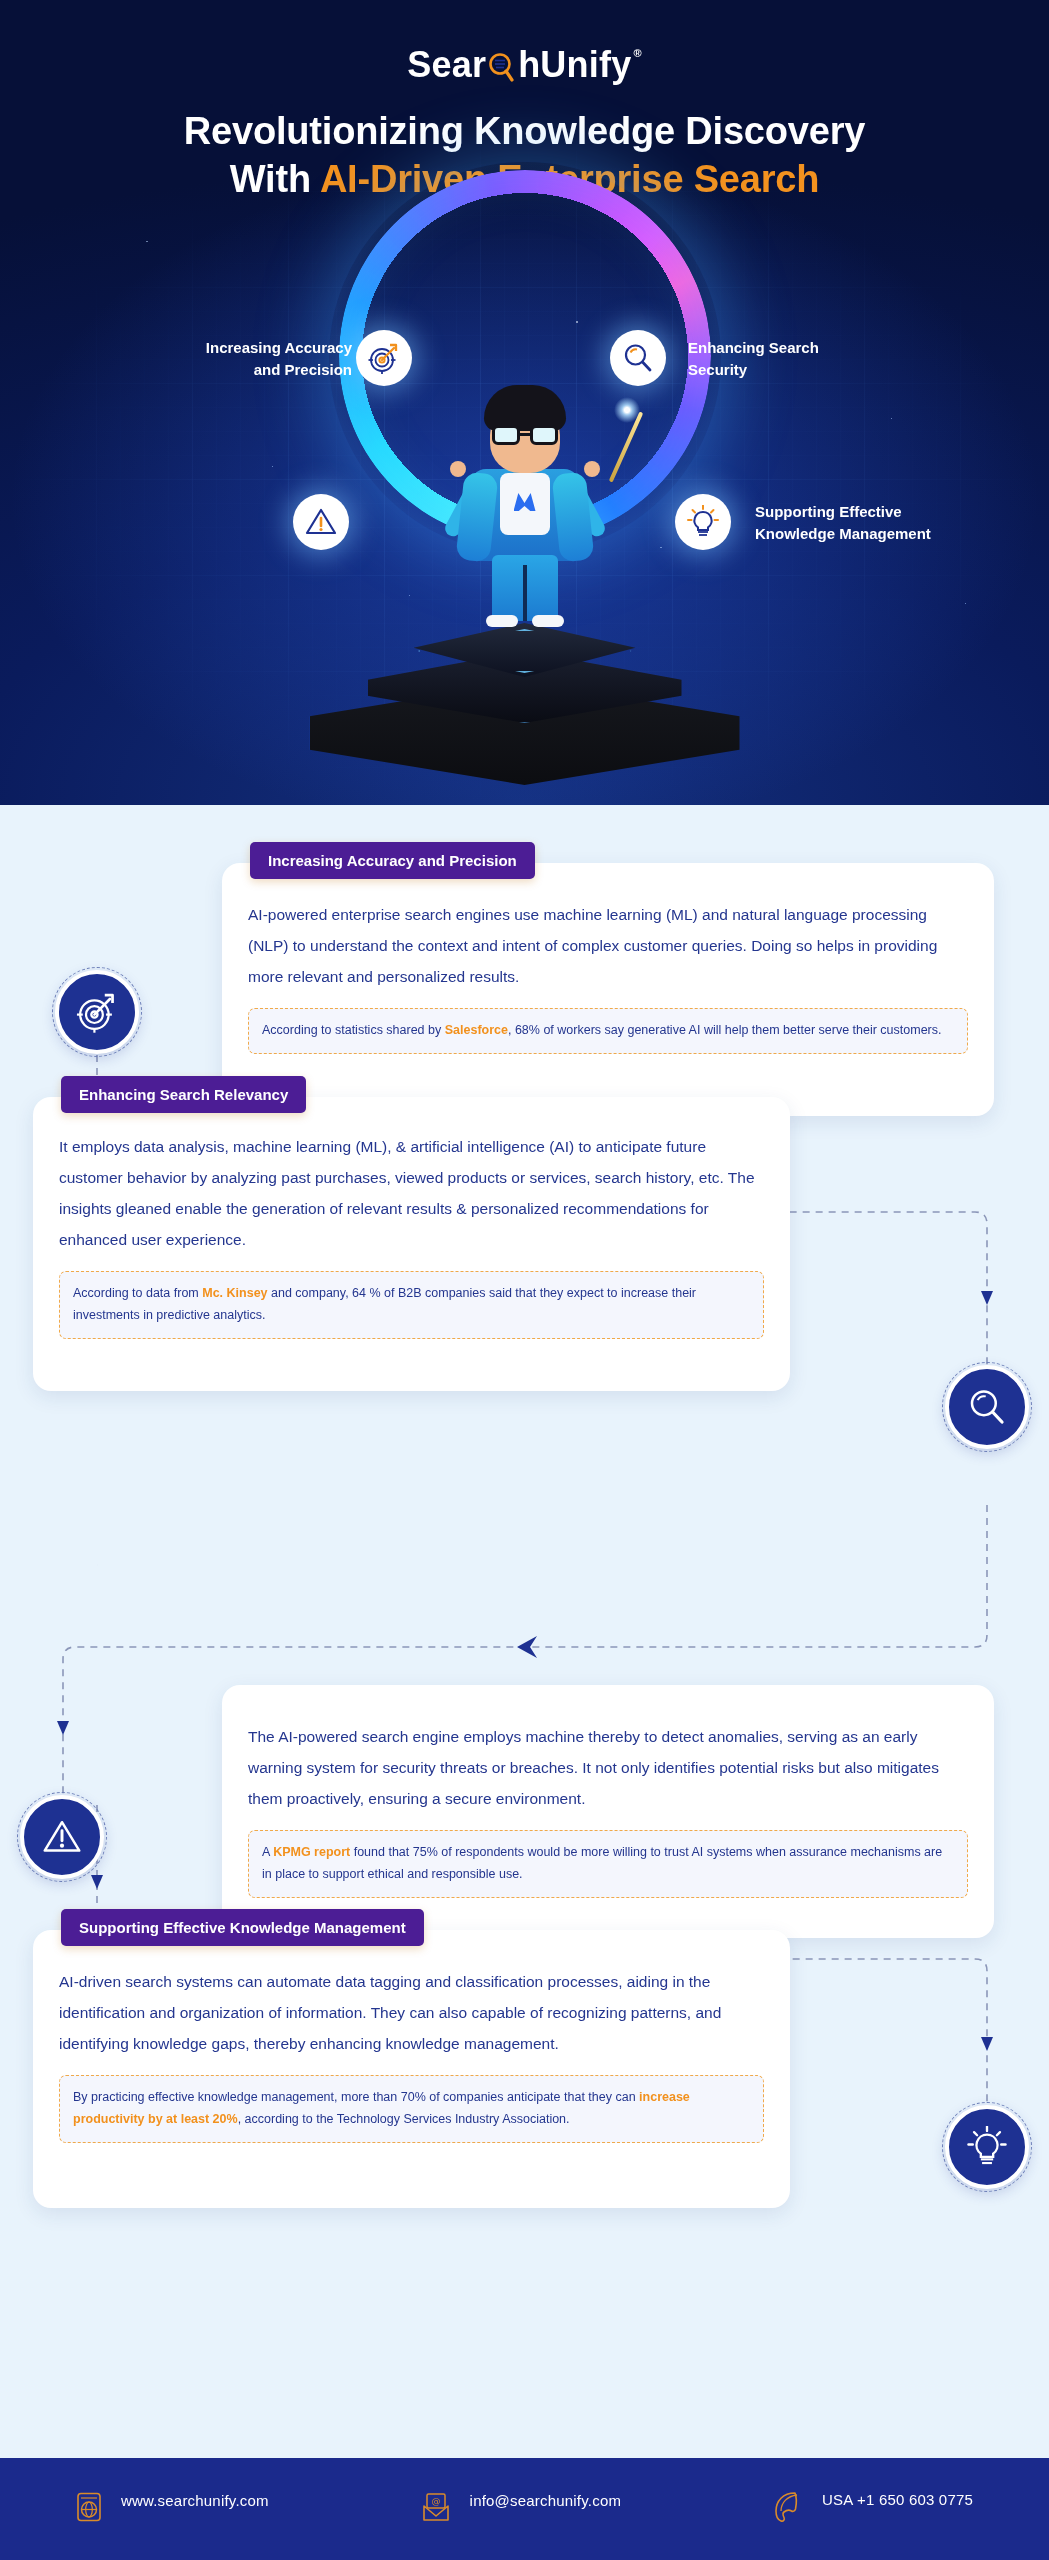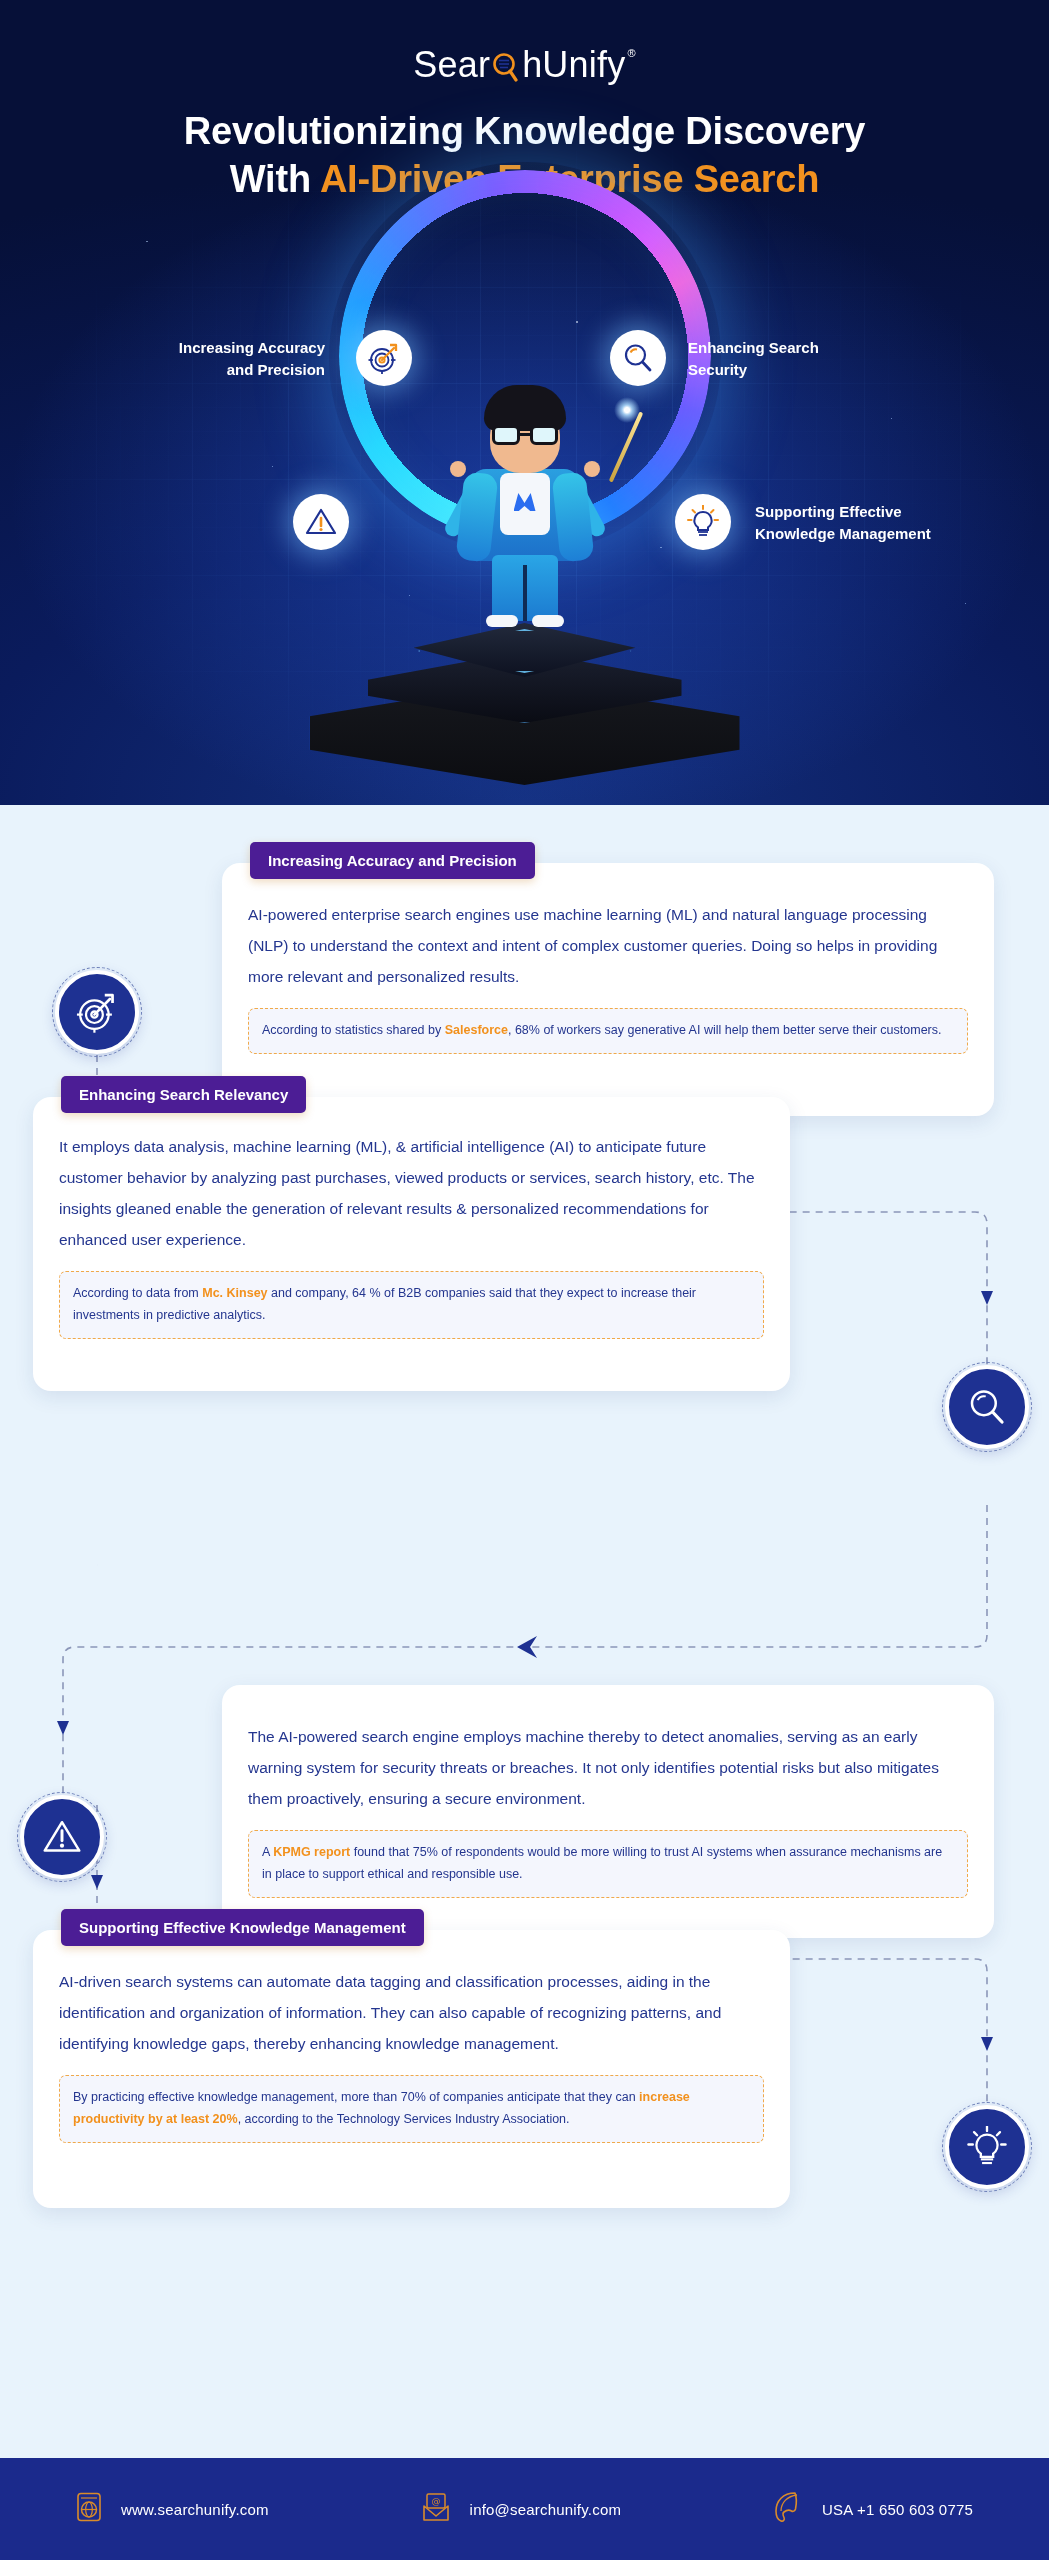--- a/index.html
+++ b/index.html
@@ -57,7 +57,7 @@
     display: flex; justify-content: center; align-items: baseline;
   }
   .brand-logo .logo-text {
-    font-size: 36px; font-weight: 400; color: #ffffff; letter-spacing: .2px;
+    font-size: 36px; font-weight: 700; color: #ffffff; letter-spacing: .2px;
     display: flex; align-items: center;
   }
   .brand-logo .logo-mark {

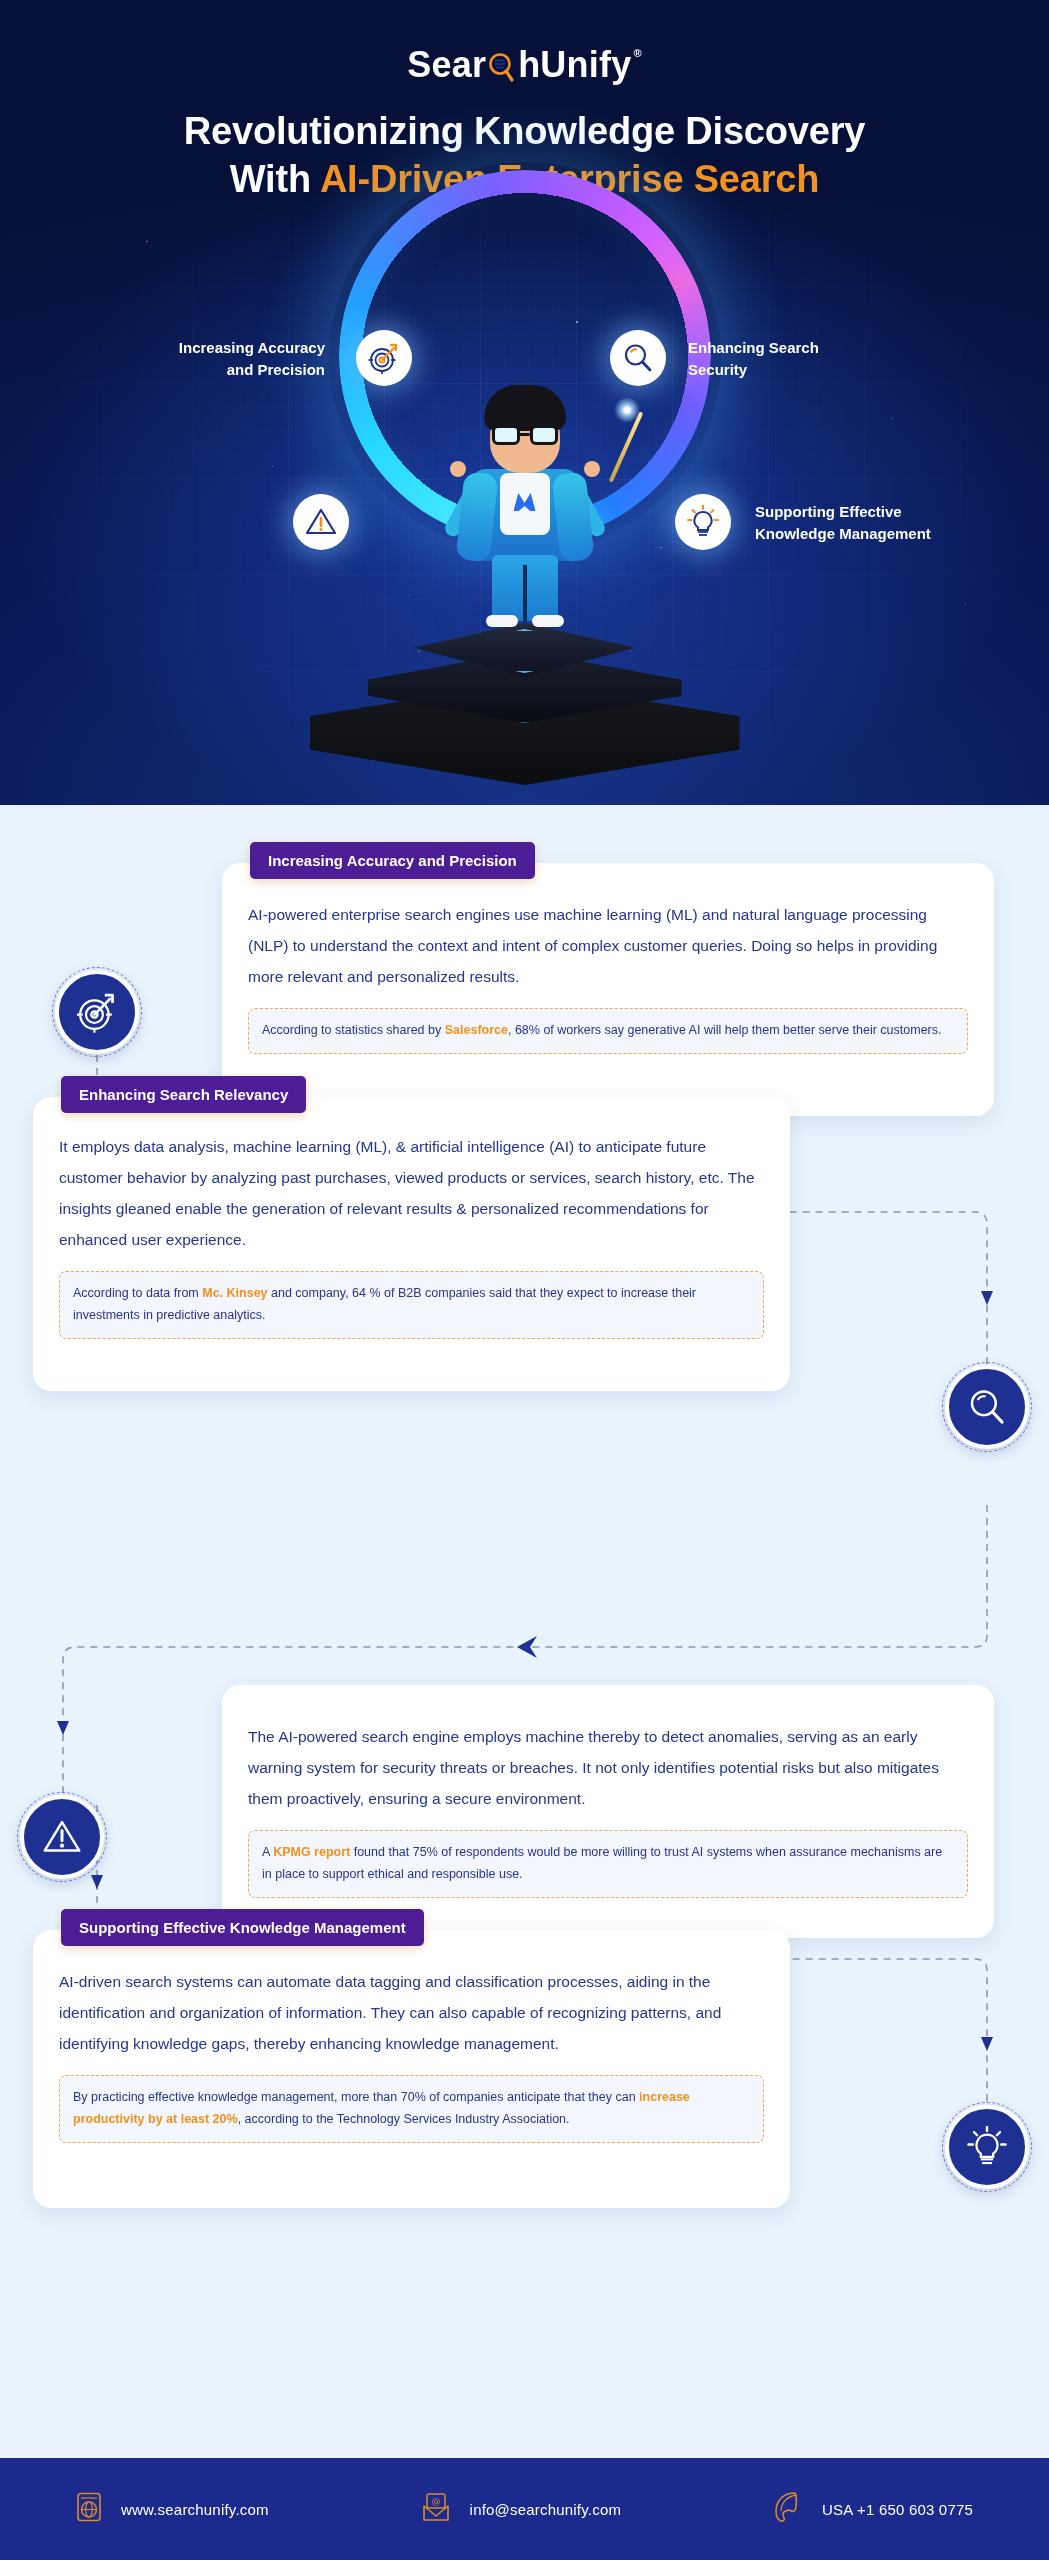--- a/index.html
+++ b/index.html
@@ -313,7 +313,7 @@
       </svg>
     </div>
 
-    <div class="hero-label left" style="left:45px; top:337px; width:280px;">
+    <div class="hero-label left" style="left:72px; top:337px; width:280px;">
       <div>Increasing Accuracy</div>
       <div>and Precision</div>
     </div>

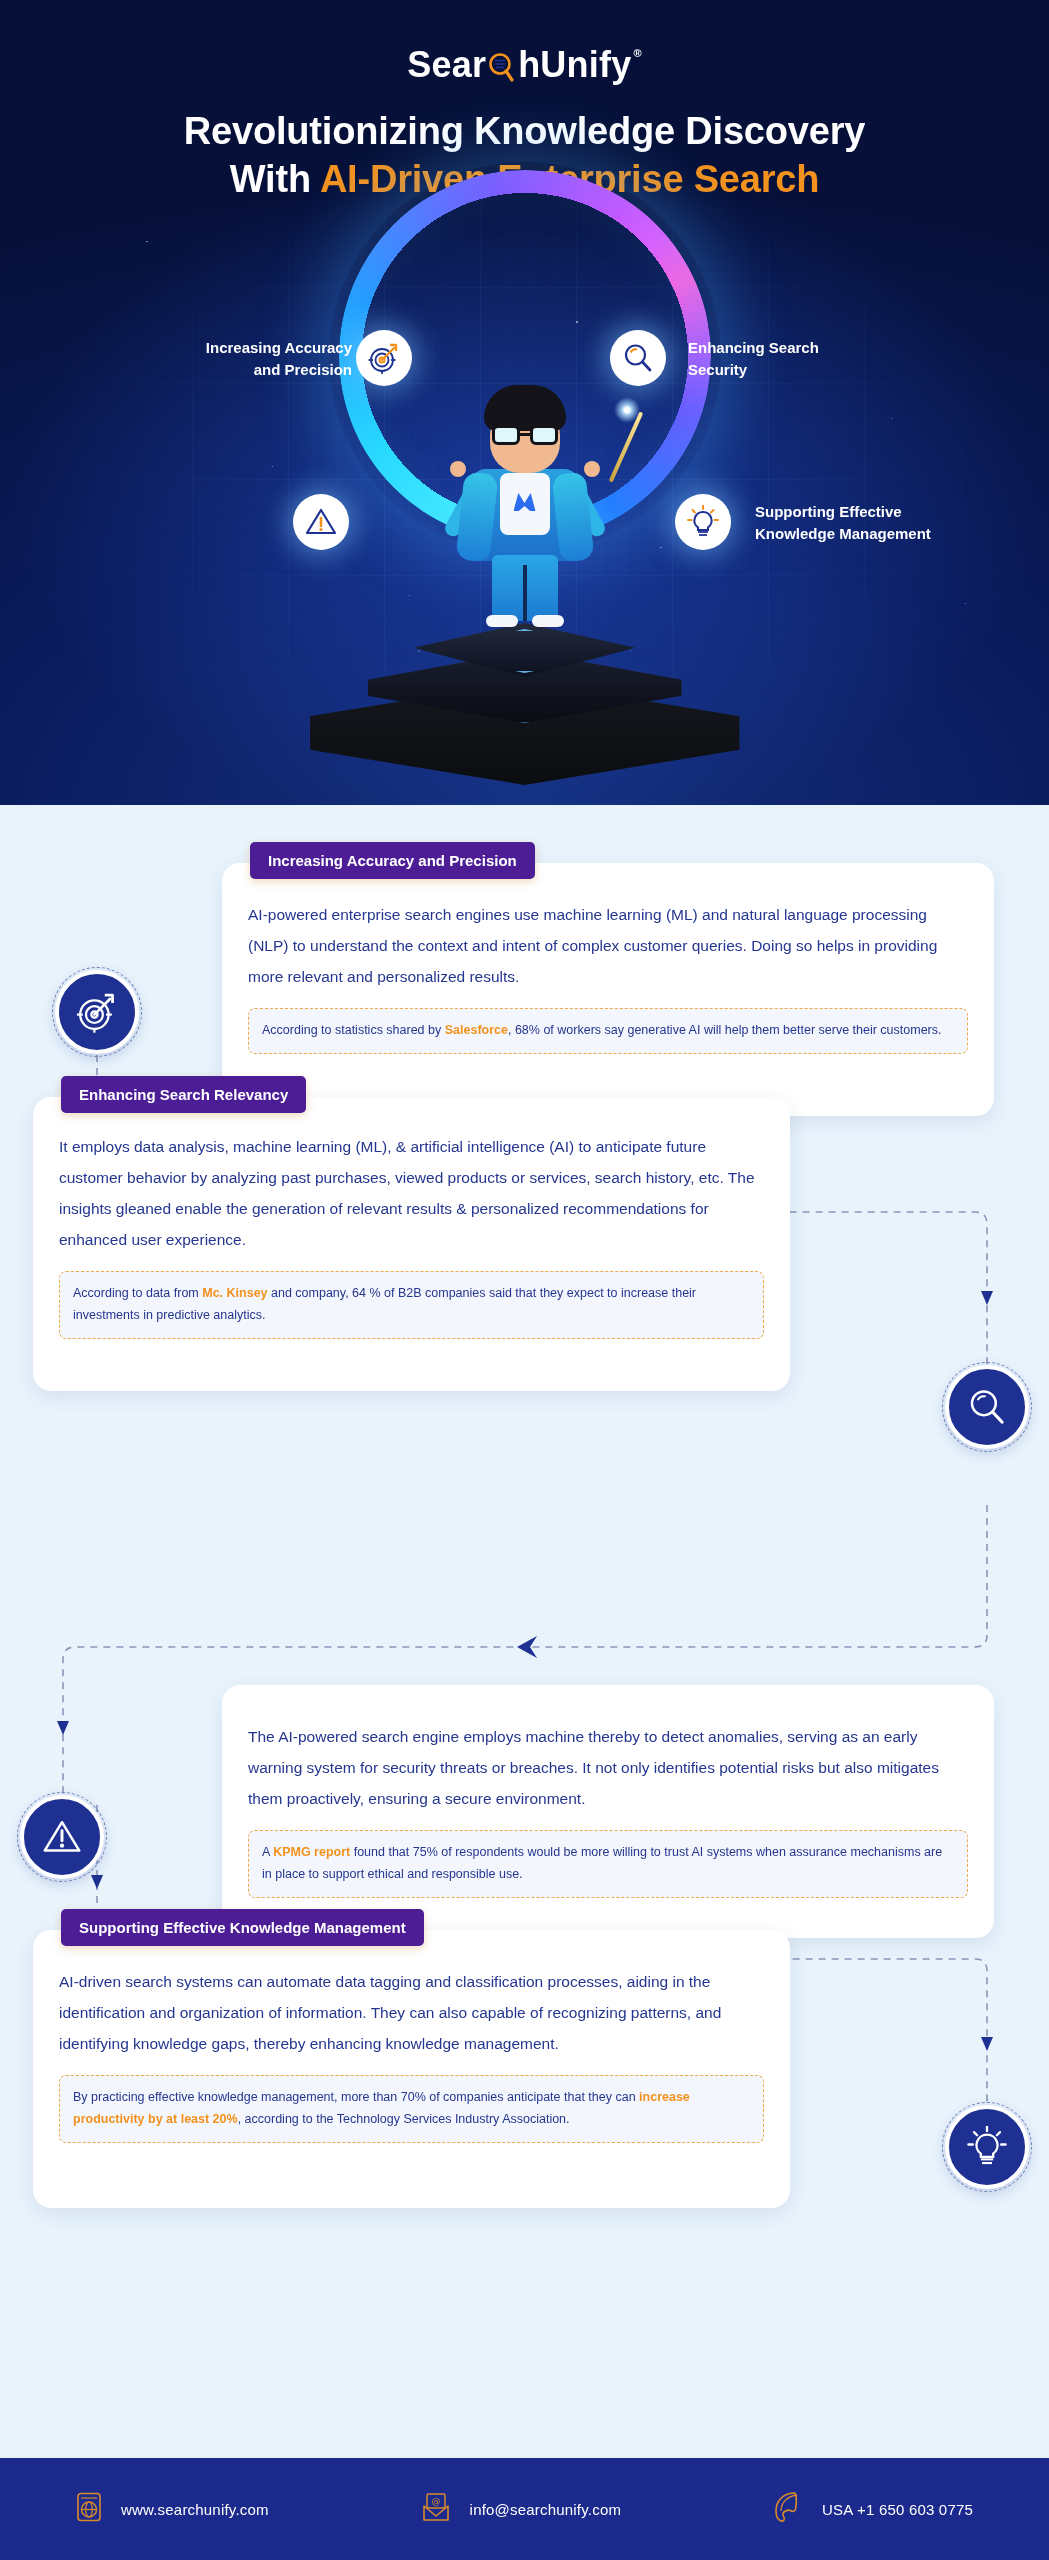--- a/index.html
+++ b/index.html
@@ -204,7 +204,7 @@
     background:#1b2a8c;
     display:flex; align-items:center; justify-content:space-around;
   }
-  .footer .fitem { display:flex; align-items:center; gap:19px; }
+  .footer .fitem { display:flex; align-items:flex-start; gap:19px; }
   .footer .ftext { color:#ffffff; font-size:15px; font-weight:400; letter-spacing:.2px; }
 </style>
 </head>

